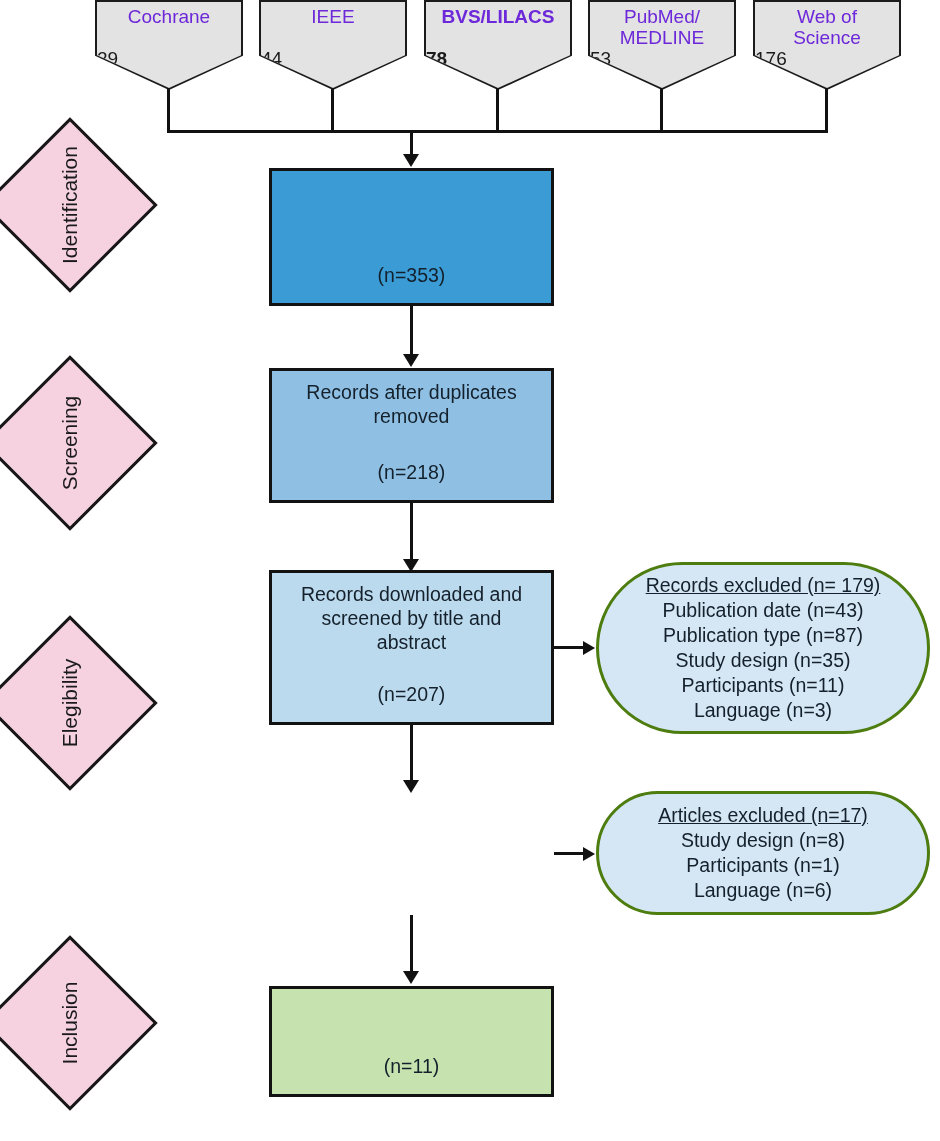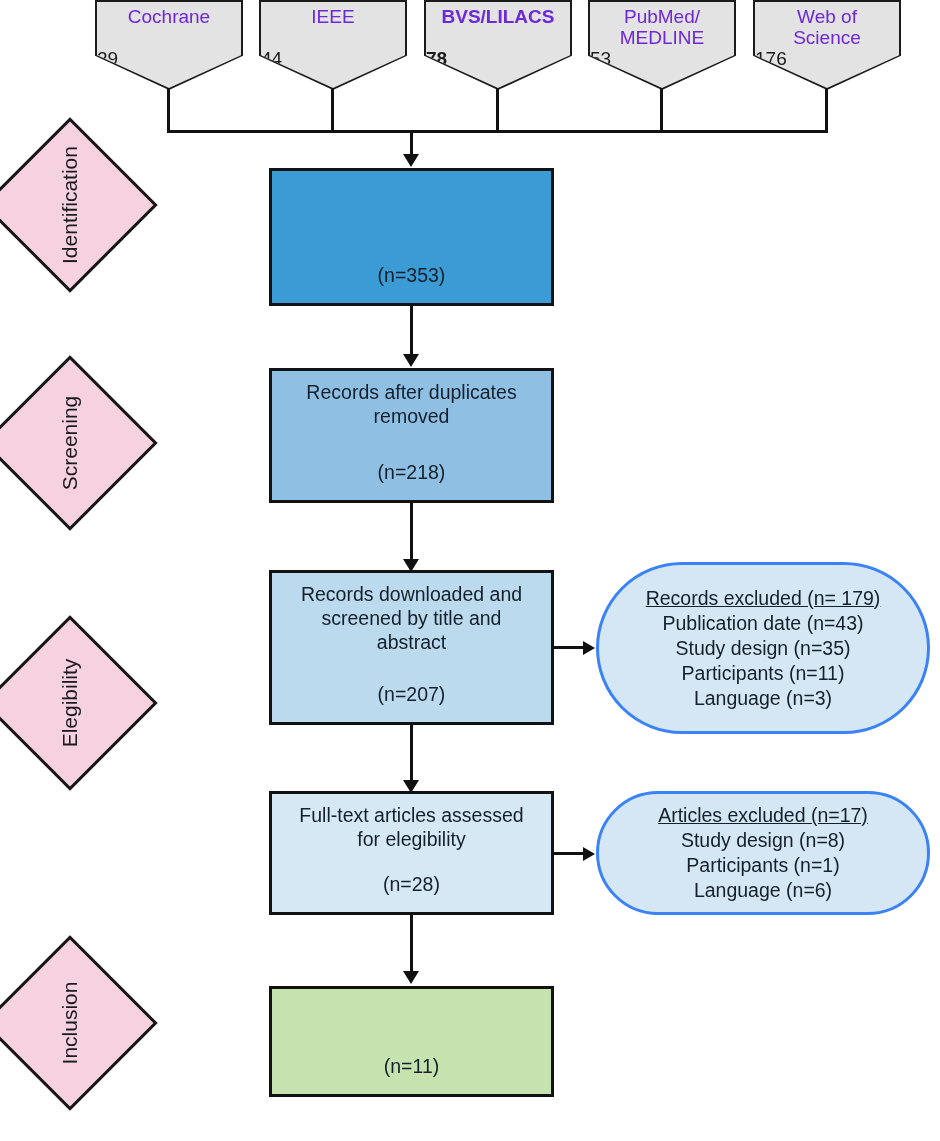--- a/index.html
+++ b/index.html
@@ -108,7 +108,7 @@
     left: 596px;
     width: 334px;
     background: #d5e7f5;
-    border: 3px solid #3b82f6;
+    border: 3px solid #4d7c0f;
     border-radius: 90px;
     display: flex;
     flex-direction: column;

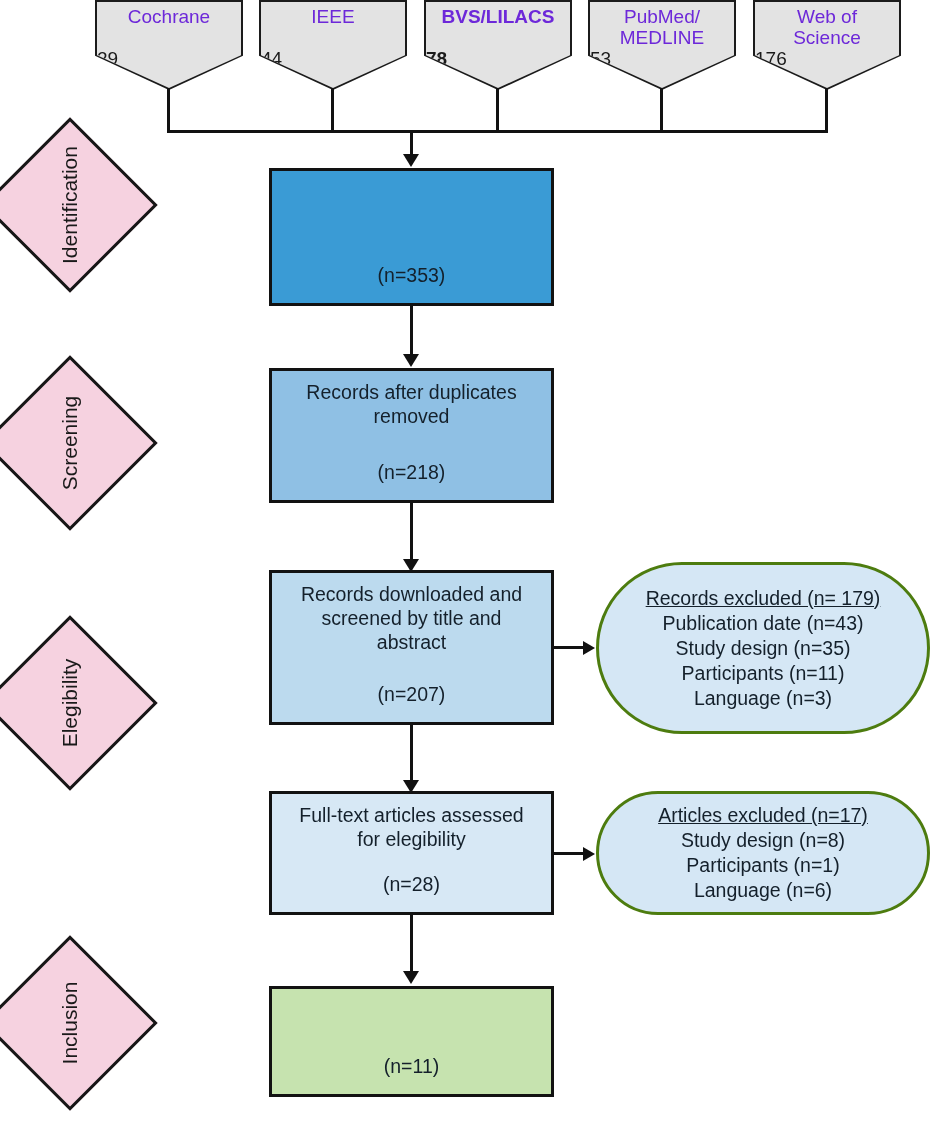--- a/index.html
+++ b/index.html
@@ -237,6 +237,7 @@
   <div class="bubble" style="top:562px;height:172px;">
     <div class="bhead">Records excluded (n= 179)</div>
     <div class="brow">Publication date (n=43)</div>
+    <div class="brow">Publication type (n=87)</div>
     <div class="brow">Study design (n=35)</div>
     <div class="brow">Participants (n=11)</div>
     <div class="brow">Language (n=3)</div>

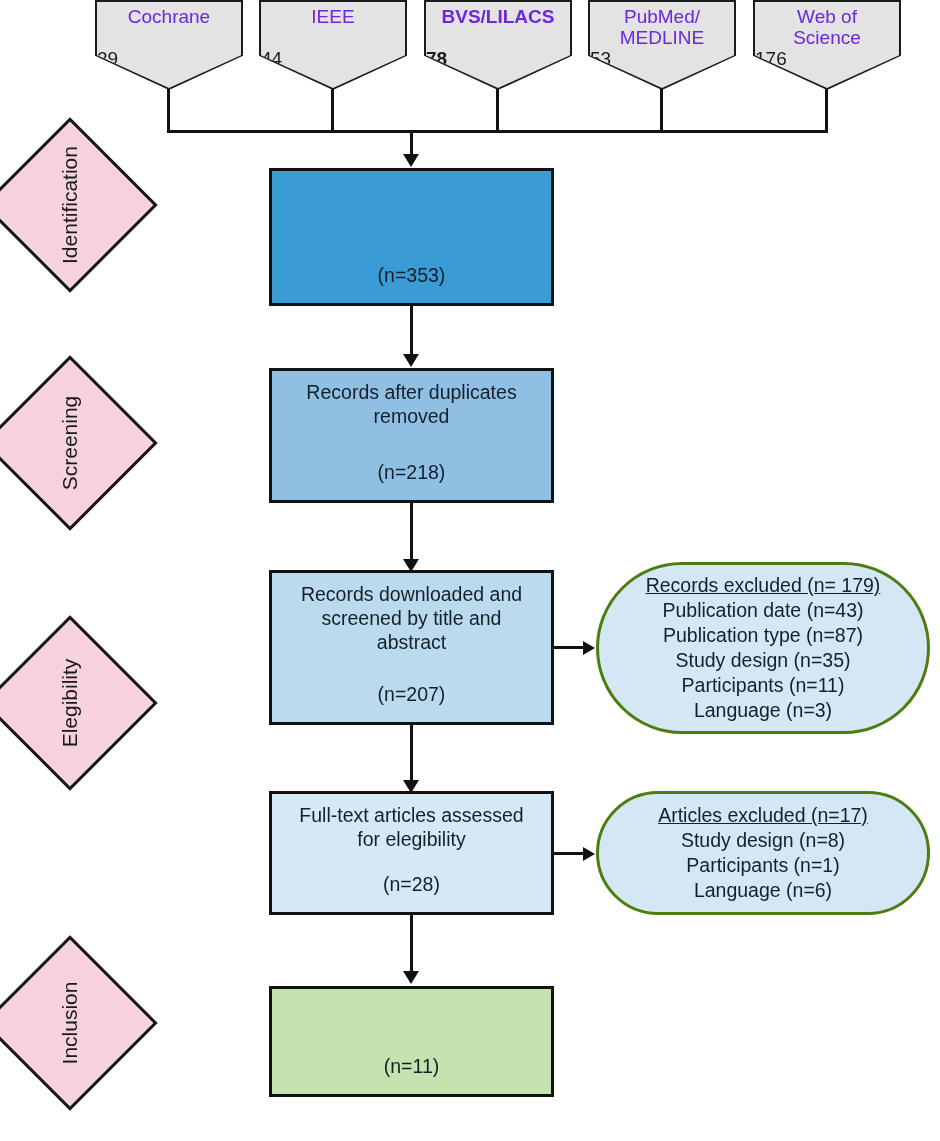--- a/index.html
+++ b/index.html
@@ -246,11 +246,6 @@
   <div class="vline" style="left:410px;top:725px;height:57px;"></div>
   <div class="arrow-down" style="left:403px;top:780px;"></div>
 
-  <div class="fbox" style="top:791px;height:124px;background:#d7e8f5;">
-    <div class="ftitle">Full-text articles assessed
-for elegibility</div>
-    <div class="fcount">(n=28)</div>
-  </div>
   <div class="hline" style="left:554px;top:852px;width:32px;"></div>
   <div class="arrow-right" style="left:583px;top:847px;"></div>
 

